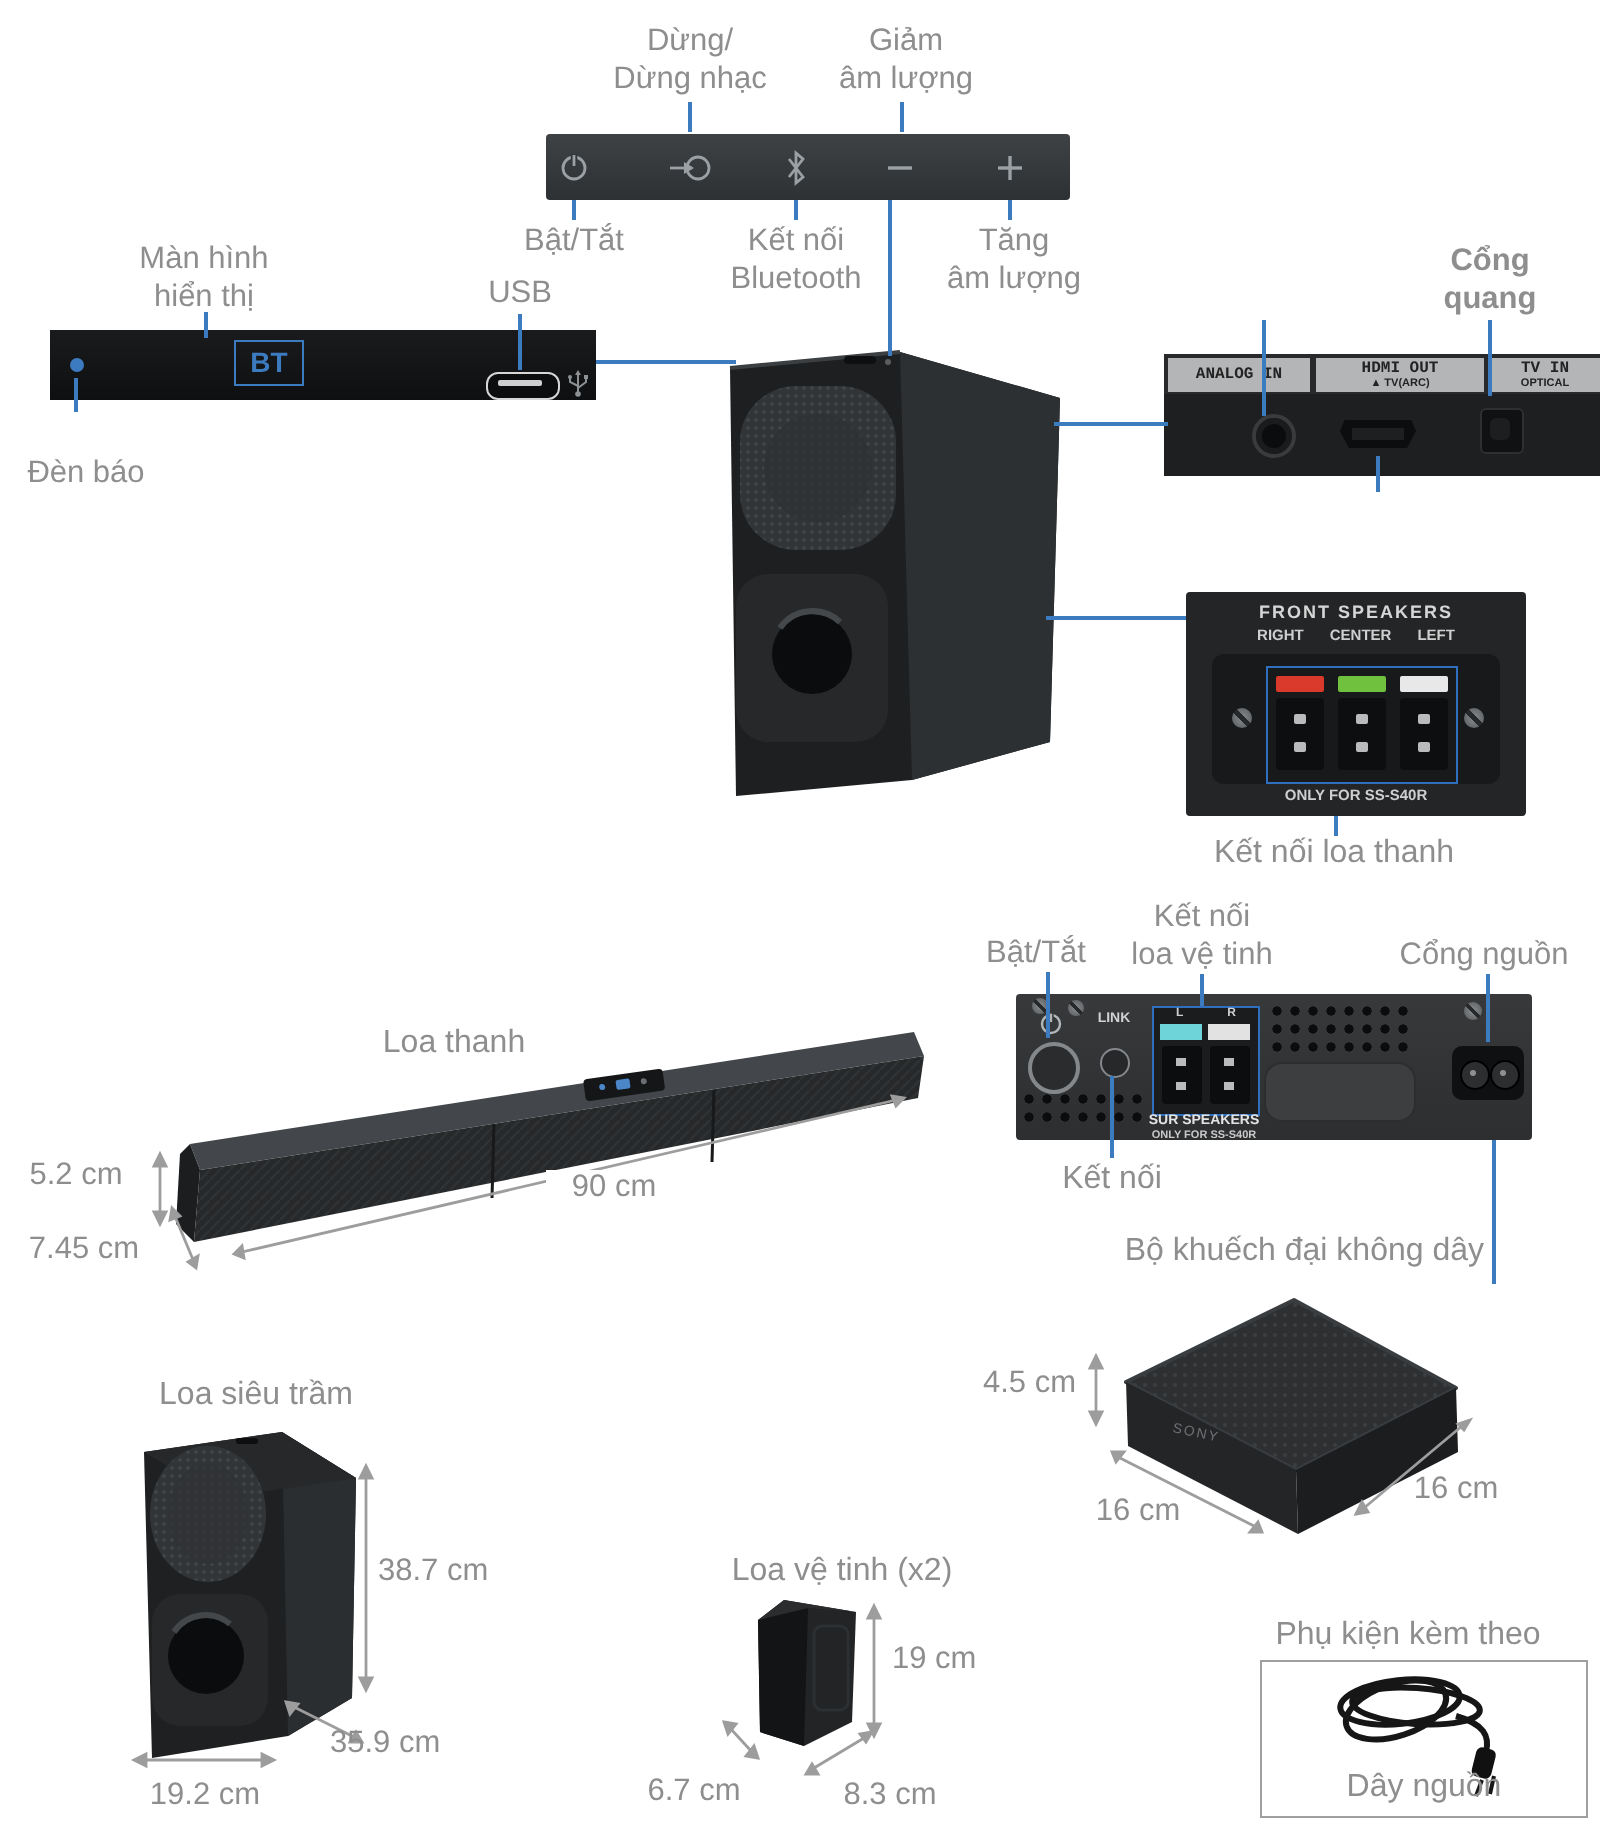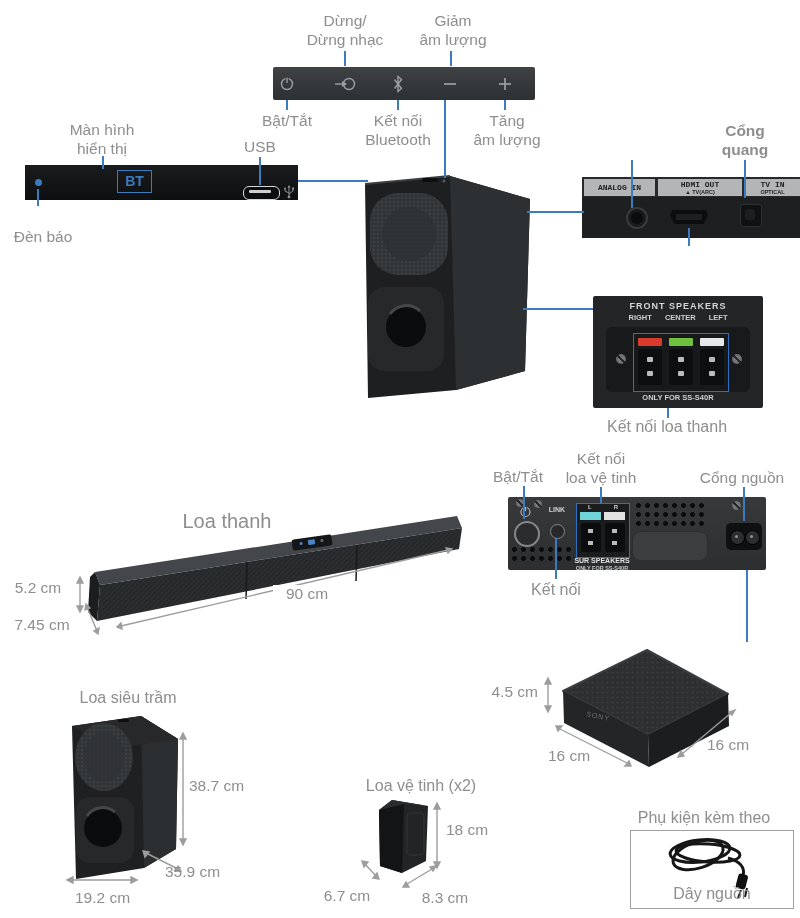--- a/index.html
+++ b/index.html
@@ -383,7 +383,7 @@
 
   <div class="lbl" style="left:577px;top:417px;width:180px;font-size:16px;"><span>Kết nối loa thanh</span></div>
 
-  <div class="lbl" style="left:177px;top:512px;width:100px;font-size:20px;"><span>Loa thanh</span></div>
+  <div class="lbl" style="left:177px;top:512px;width:100px;font-size:16px;"><span>Loa thanh</span></div>
   <div class="dim" style="left:2px;top:579px;width:72px;"><span>5.2 cm</span></div>
   <div class="dim" style="left:0px;top:616px;width:84px;"><span>7.45 cm</span></div>
   <div class="dim" style="left:273px;top:585px;width:68px;background:#fff;"><span>90 cm</span></div>

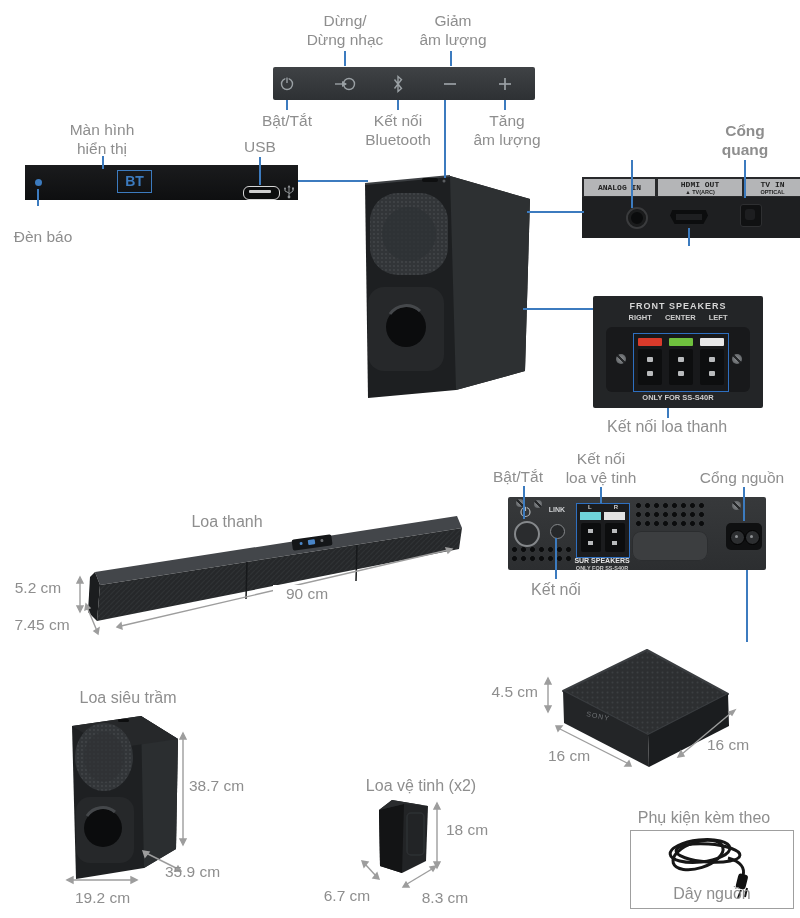--- a/index.html
+++ b/index.html
@@ -441,6 +441,7 @@
   </div>
 
   <div class="lbl" style="left:516px;top:580px;width:80px;font-size:16px;"><span>Kết nối</span></div>
+  <div class="lbl" style="left:540px;top:616px;width:202px;text-align:right;font-size:16px;"><span>Bộ khuếch đại không dây</span></div>
 
   <div class="dim" style="left:450px;top:683px;width:88px;text-align:right;"><span>4.5 cm</span></div>
   <div class="dim" style="left:539px;top:747px;width:60px;"><span>16 cm</span></div>

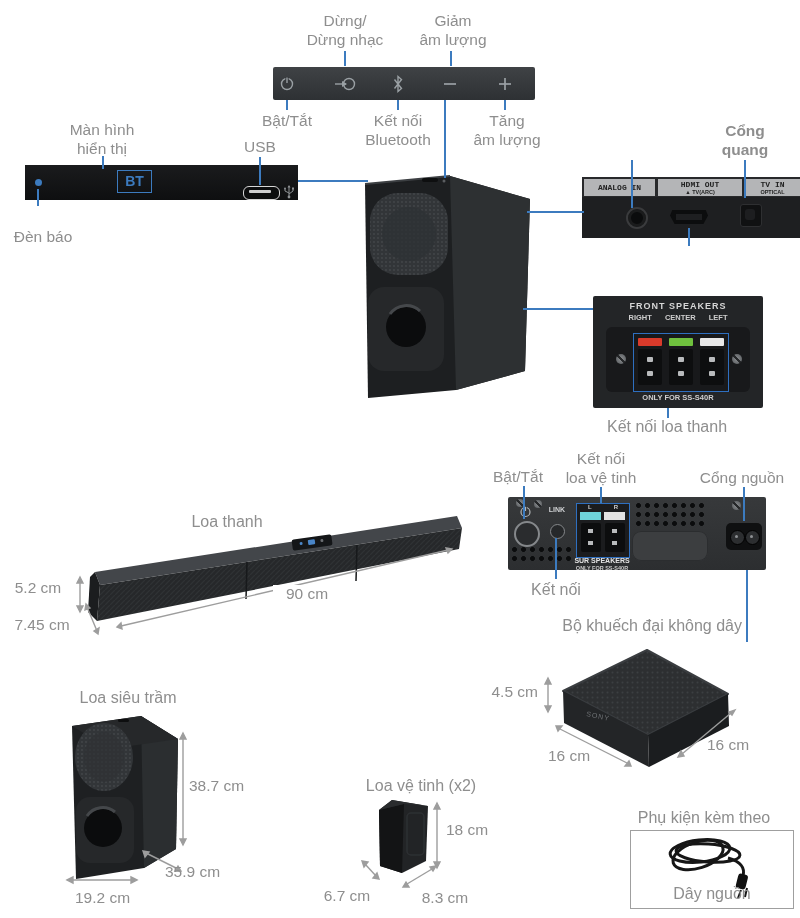--- a/index.html
+++ b/index.html
@@ -453,7 +453,7 @@
   <div class="dim" style="left:60px;top:889px;width:85px;"><span>19.2 cm</span></div>
 
   <div class="lbl" style="left:356px;top:776px;width:130px;font-size:16px;"><span>Loa vệ tinh (x2)</span></div>
-  <div class="dim" style="left:446px;top:821px;width:60px;text-align:left;"><span>18 cm</span></div>
+  <div class="dim" style="left:446px;top:821px;width:60px;text-align:left;"><span>19 cm</span></div>
   <div class="dim" style="left:316px;top:887px;width:62px;"><span>6.7 cm</span></div>
   <div class="dim" style="left:413px;top:889px;width:64px;"><span>8.3 cm</span></div>
 

